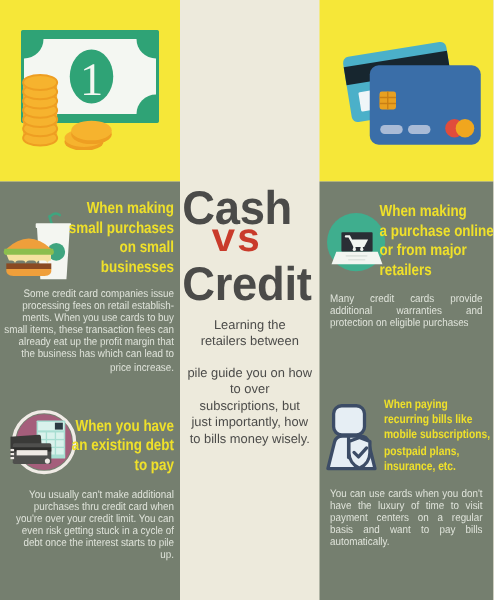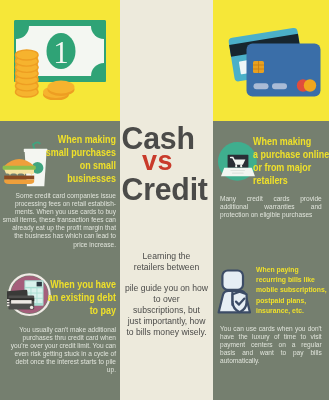--- a/index.html
+++ b/index.html
@@ -19,7 +19,7 @@
   .t-big{font-family:"Liberation Sans",sans-serif;font-weight:bold;
          font-size:31.5px;line-height:30px;color:#4B4B49;letter-spacing:-0.2px;
          transform:scaleX(0.96);}
-  .t-vs{font-family:Liberation Sans, sans-serif;font-weight:bold;
+  .t-vs{font-family:Liberation Mono, monospace;font-weight:bold;
         font-size:27px;line-height:21px;color:#C93B2B;letter-spacing:0.4px;
         transform:scaleX(1);position:relative;top:-2px;}
   .intro{position:absolute;left:122px;top:211px;width:89px;text-align:center;

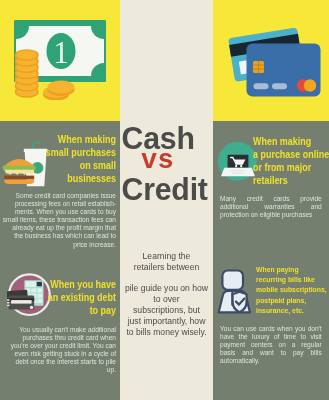--- a/index.html
+++ b/index.html
@@ -23,7 +23,7 @@
         font-size:27px;line-height:21px;color:#C93B2B;letter-spacing:0.4px;
         transform:scaleX(1);position:relative;top:-2px;}
   .intro{position:absolute;left:122px;top:211px;width:89px;text-align:center;
-         font-size:8.6px;line-height:10.8px;color:#4B4B49;margin-top:40px;}
+         font-size:8.6px;line-height:10.8px;color:#4B4B49;}
 
   
   .hd{position:absolute;font-weight:bold;color:#EFE02A;

